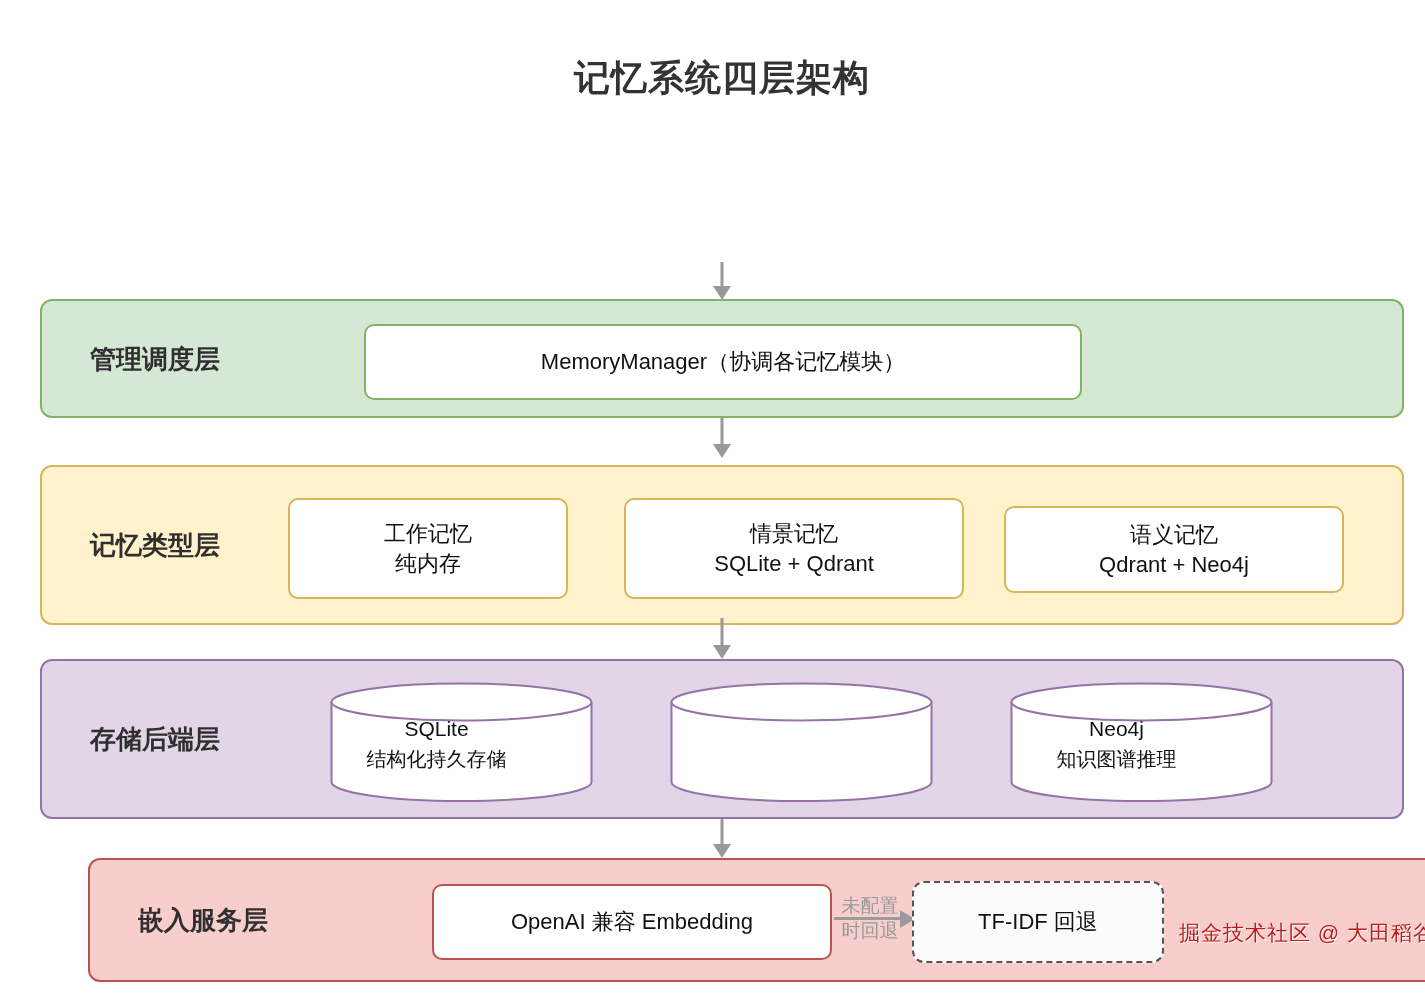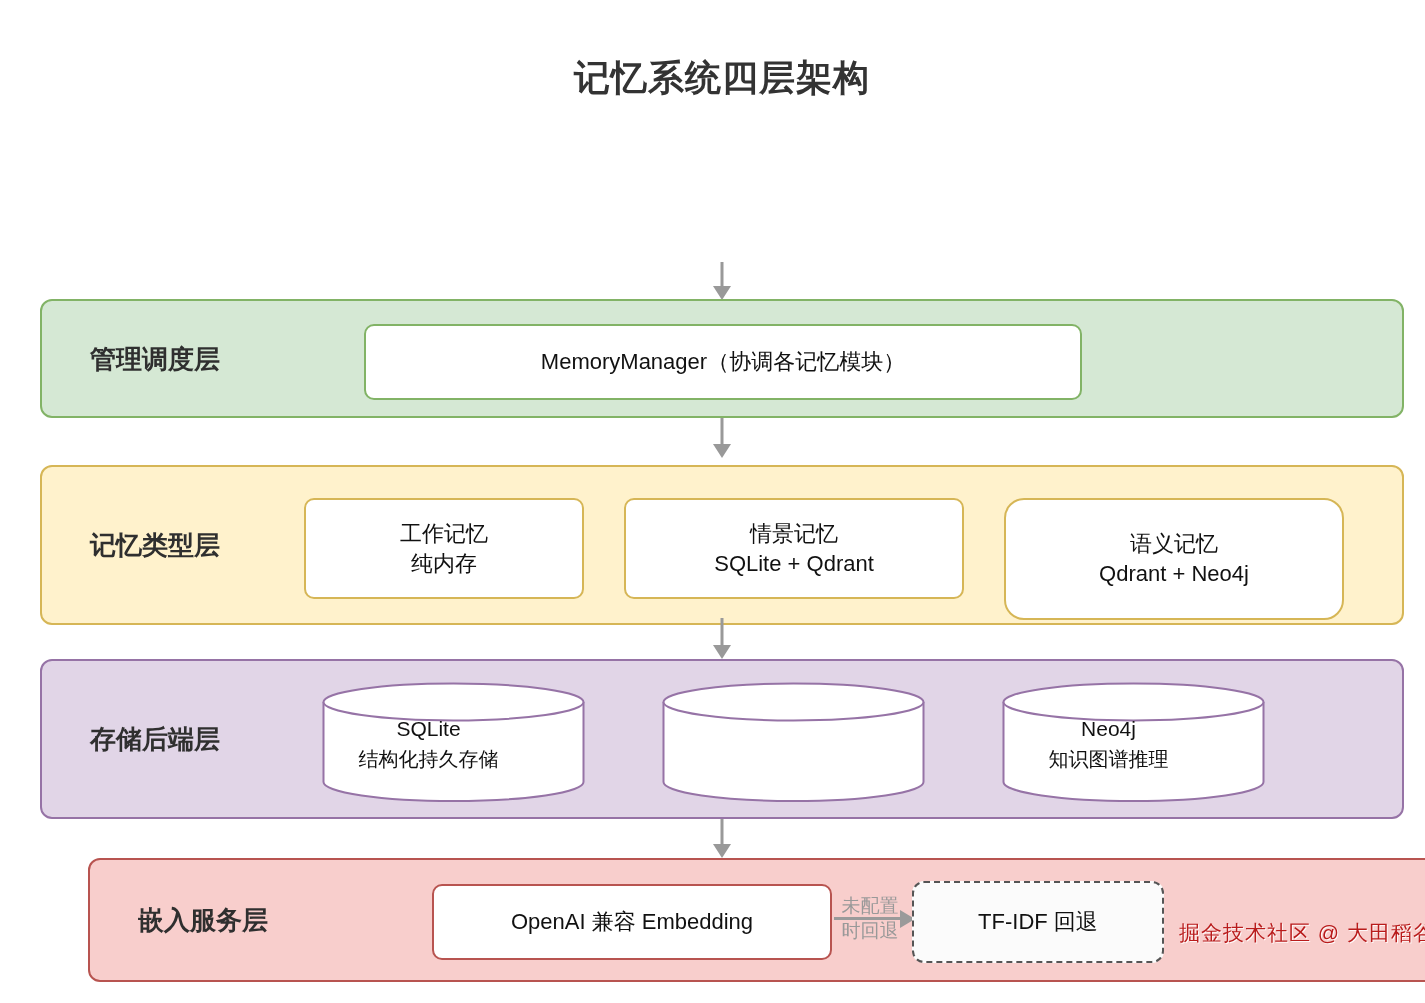--- a/index.html
+++ b/index.html
@@ -96,7 +96,7 @@
 
   <div class="layer layer-yellow" style="top:458px;height:160px;margin-top:7px;">
     <div class="layer-label">记忆类型层</div>
-    <div class="node b-yellow" style="left:262px;top:31px;width:280px;height:101px;">
+    <div class="node b-yellow" style="left:246px;top:31px;width:280px;height:101px;">
       <span class="l1">工作记忆</span>
       <span class="l2">纯内存</span>
     </div>

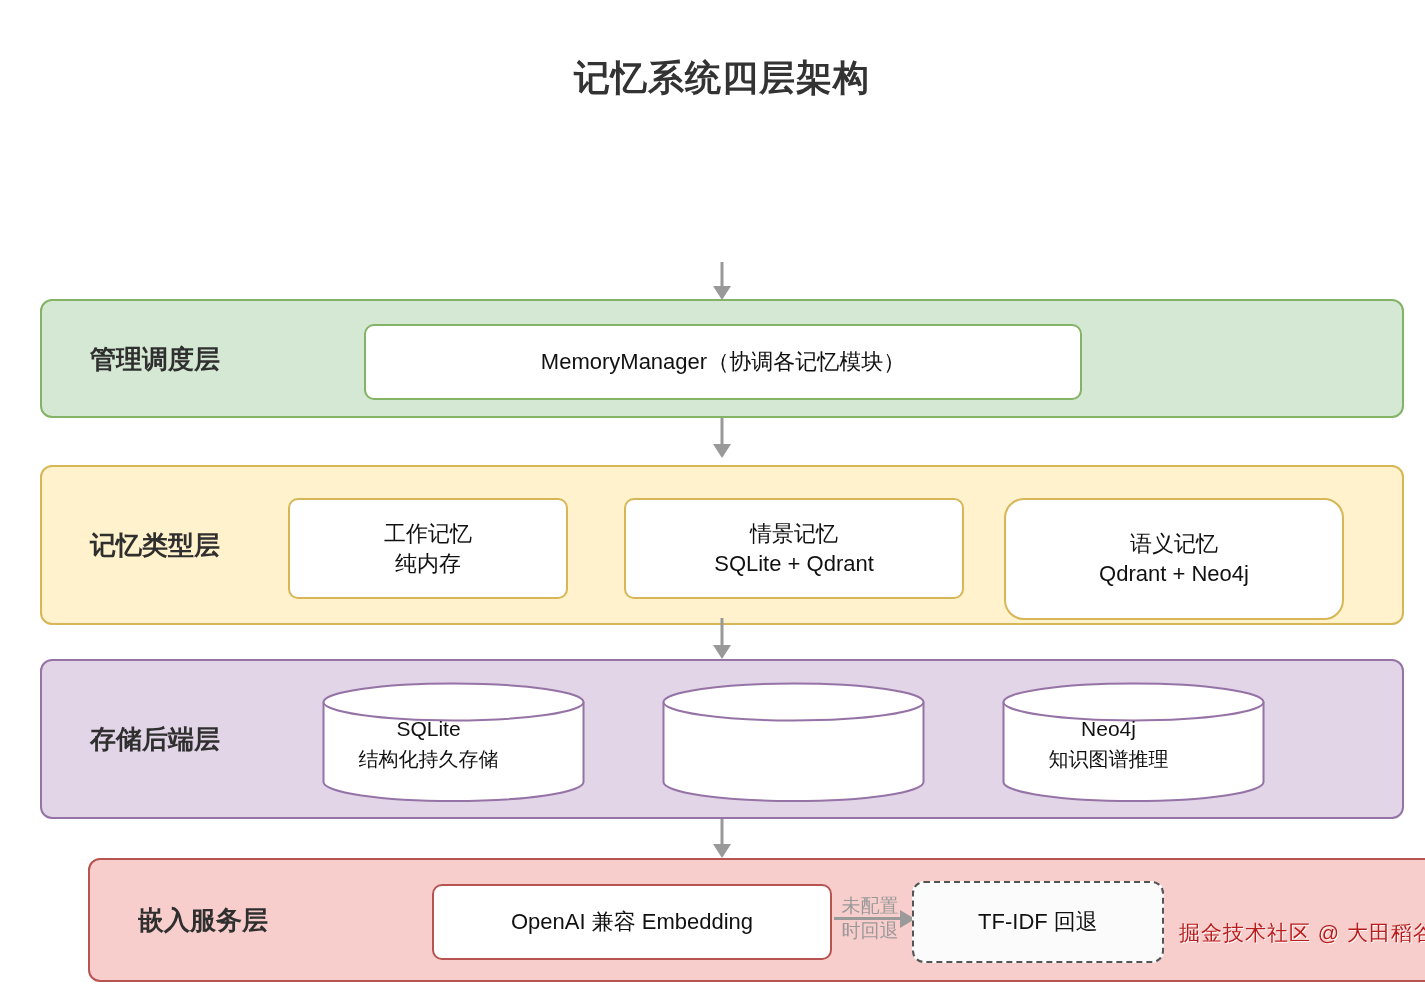--- a/index.html
+++ b/index.html
@@ -104,7 +104,7 @@
       <span class="l1">情景记忆</span>
       <span class="l2">SQLite + Qdrant</span>
     </div>
-    <div class="node b-yellow" style="left:962px;top:31px;width:340px;height:122px;border-radius:20px;">
+    <div class="node b-yellow" style="left:962px;top:39px;width:340px;height:87px;">
       <span class="l1">语义记忆</span>
       <span class="l2">Qdrant + Neo4j</span>
     </div>

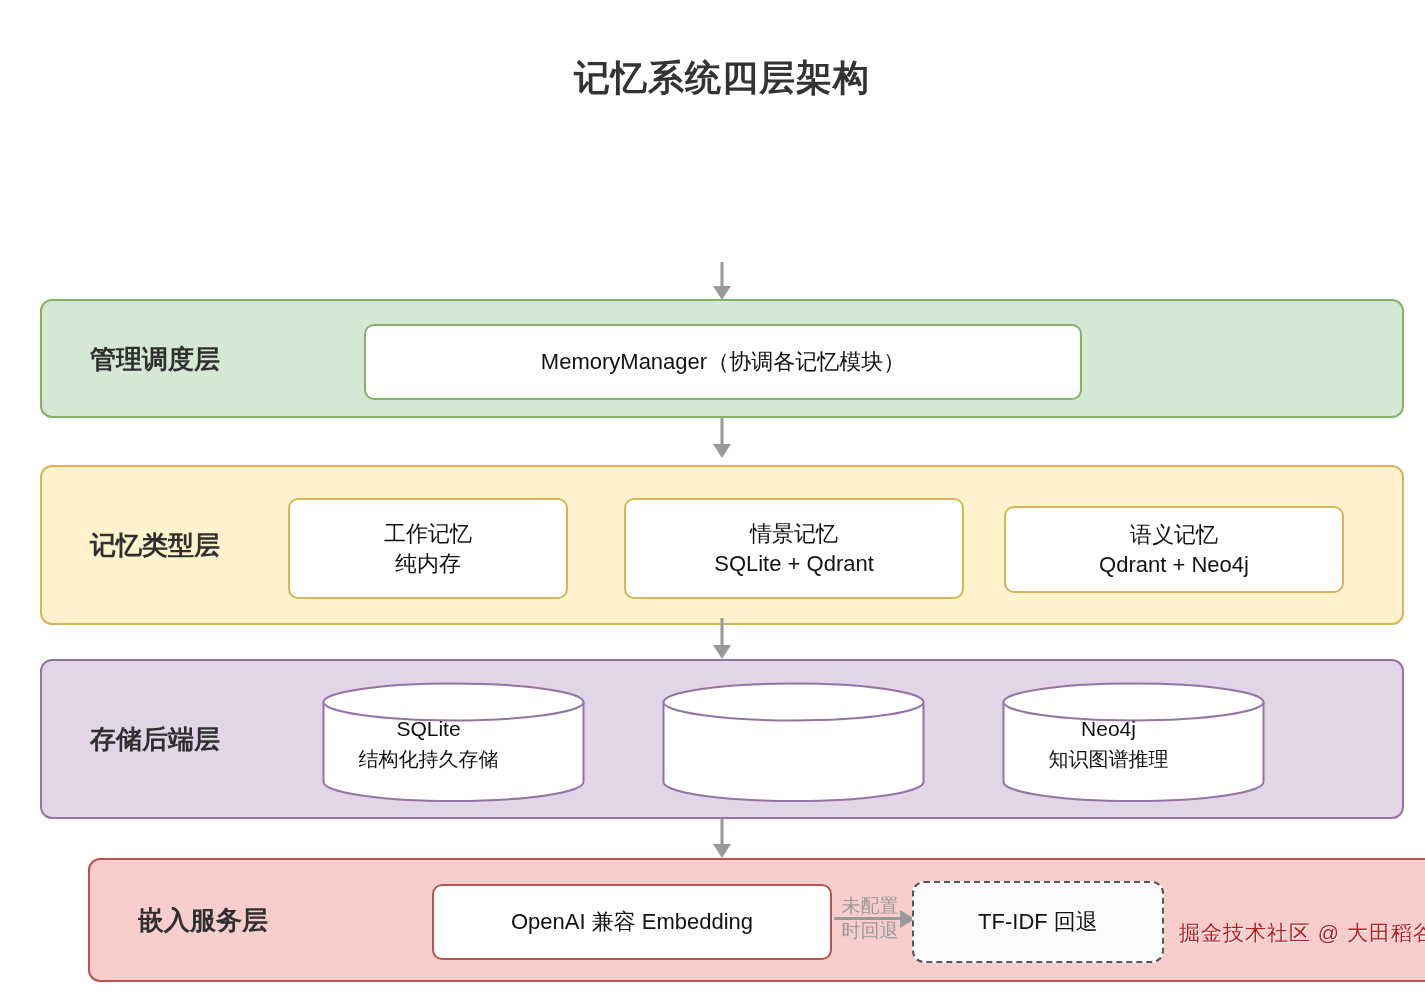--- a/index.html
+++ b/index.html
@@ -47,7 +47,7 @@
     border-left:9px solid transparent;border-right:9px solid transparent;
     border-top:14px solid #999999;
   }
-  .cyl{position:absolute;width:213px;height:121px;}
+  .cyl{position:absolute;width:213px;height:121px;margin-left:8px;}
   .cyl svg{position:absolute;left:0;top:0;}
   .cyl .cyl-text{
     position:absolute;left:0;right:0;top:32px;text-align:center;color:#111111;

